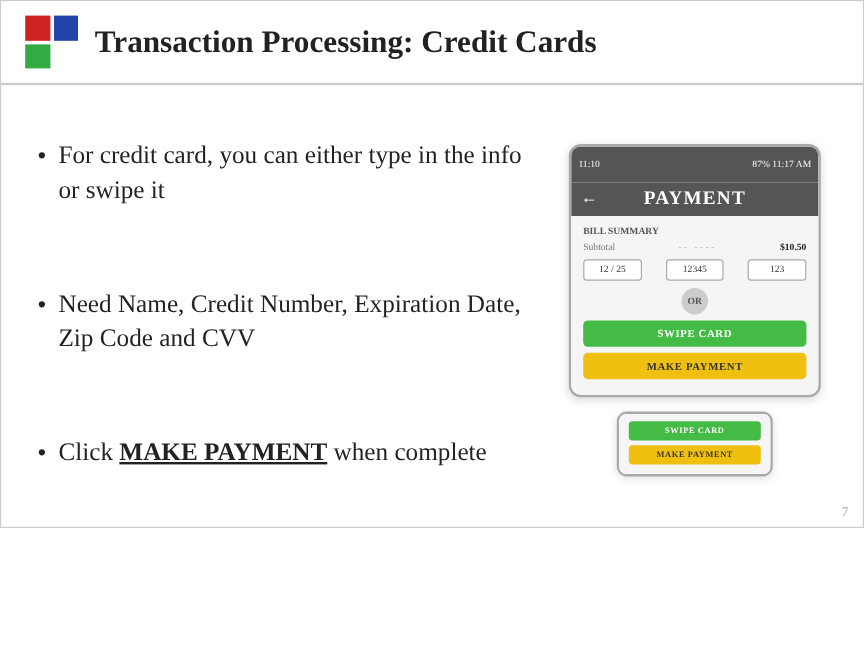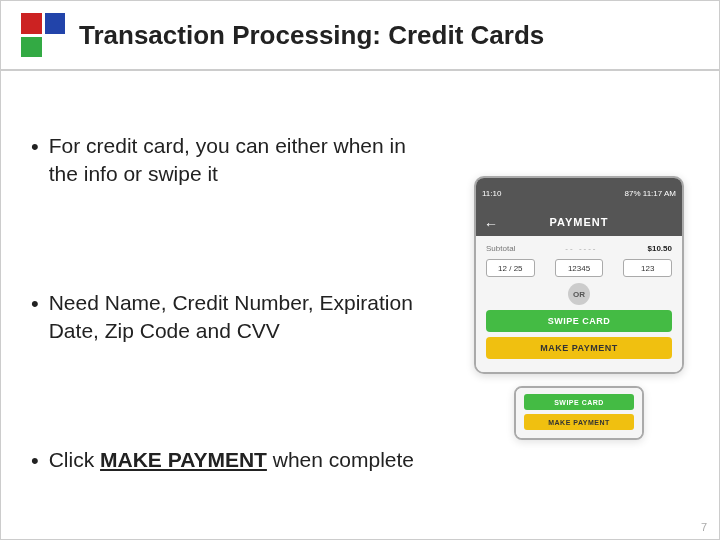--- a/index.html
+++ b/index.html
@@ -13,11 +13,12 @@
 
     .slide-container {
       width: 720px;
-      height: 540px;
+      height: 440px;
       background: #ffffff;
       border: 1px solid #cccccc;
       display: flex;
       flex-direction: column;
+      font-family: Liberation Serif, serif;
     }
 
     

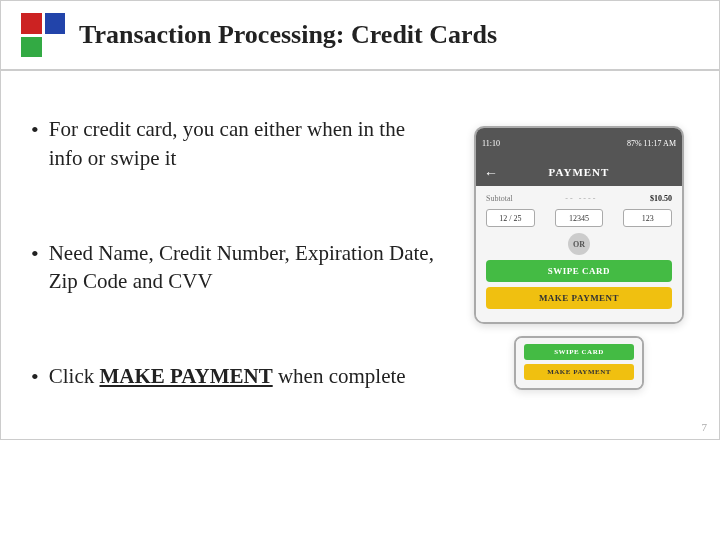--- a/index.html
+++ b/index.html
@@ -349,7 +349,7 @@
 
       <div class="bullet-item">
         <span class="bullet">•</span>
-        <span class="bullet-text">For credit card, you can either when in the info or swipe it</span>
+        <span class="bullet-text">For credit card, you can either type in the info or swipe it</span>
       </div>
 
       <div class="bullet-item">

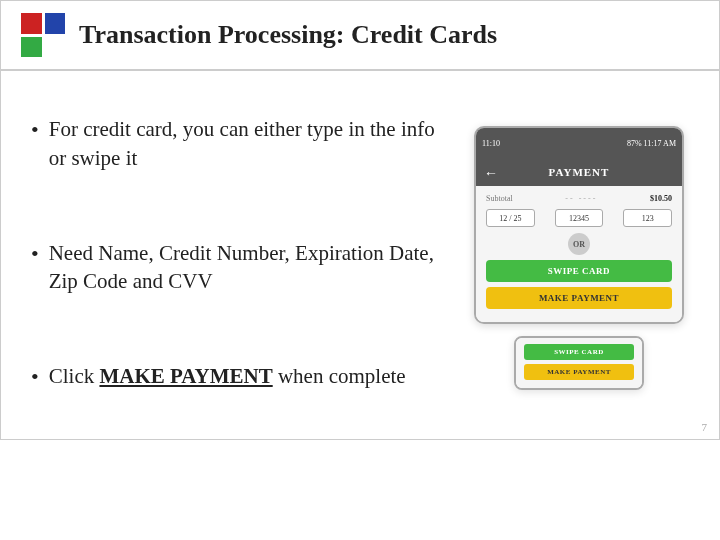--- a/index.html
+++ b/index.html
@@ -150,7 +150,7 @@
 
     .phone-header-title {
       color: #ffffff;
-      font-size: 11px;
+      font-size: 16px;
       font-weight: bold;
       letter-spacing: 1px;
     }

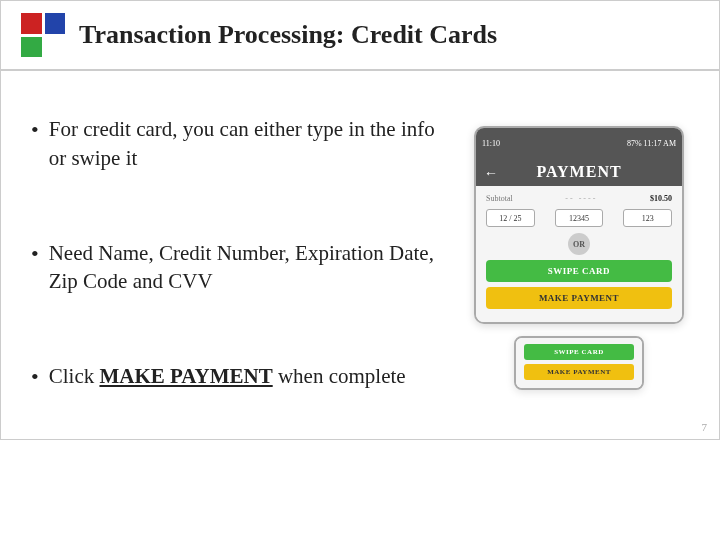--- a/index.html
+++ b/index.html
@@ -378,6 +378,7 @@
           <span class="phone-header-title">PAYMENT</span>
         </div>
         <div class="phone-body">
+          <div class="phone-section-title">BILL SUMMARY</div>
           <div class="phone-summary-row">
             <span class="phone-label-text">Subtotal</span>
             <span class="phone-dashes">-- ----</span>

